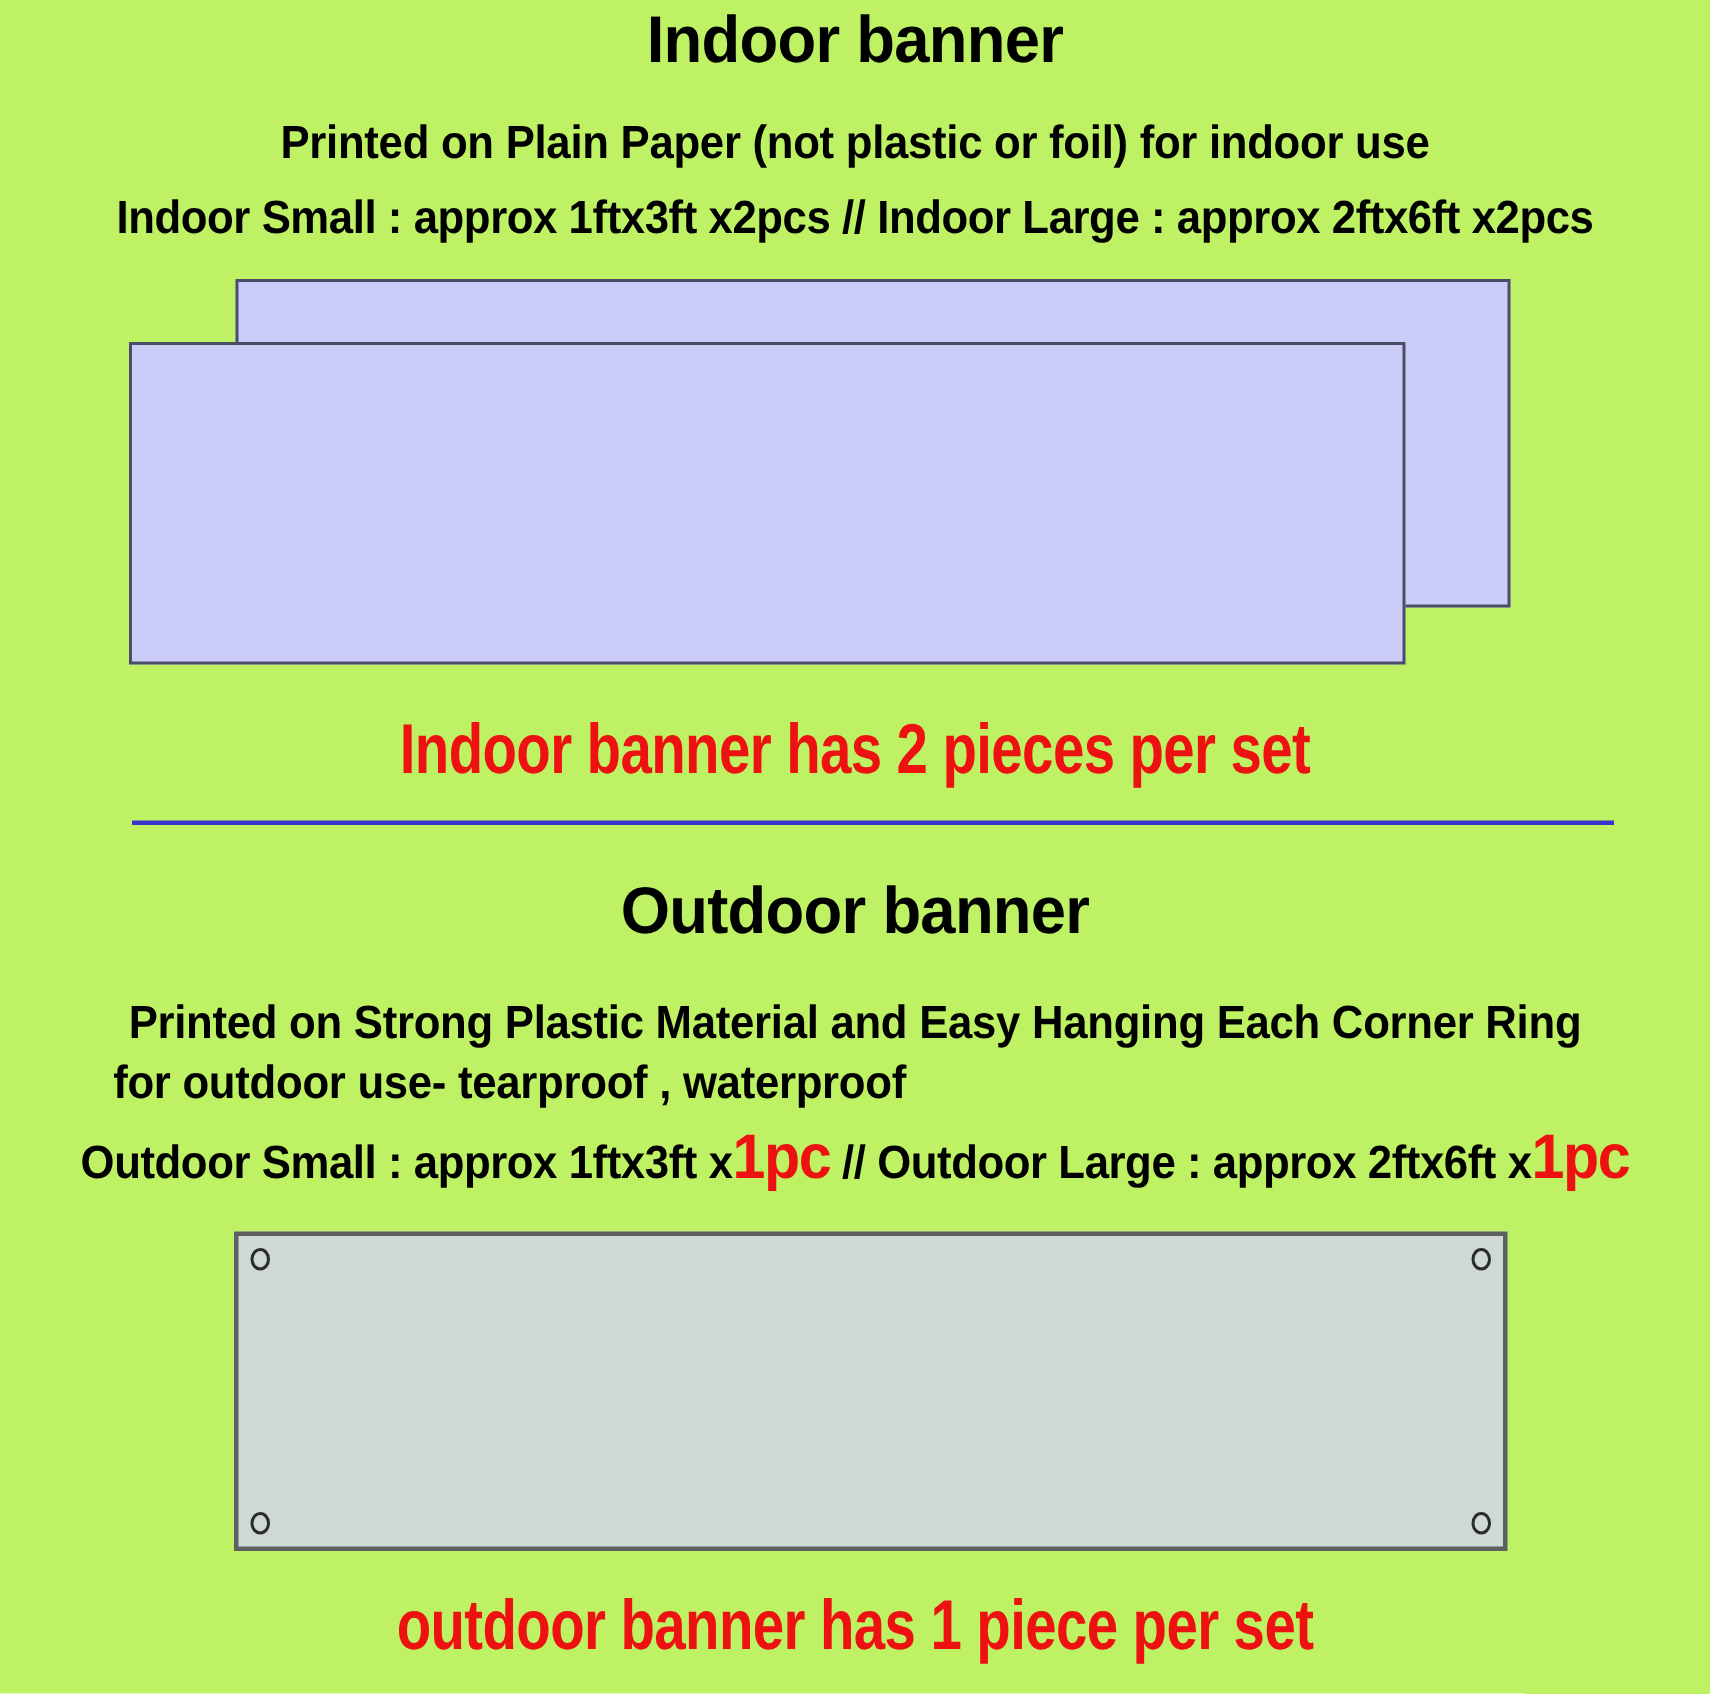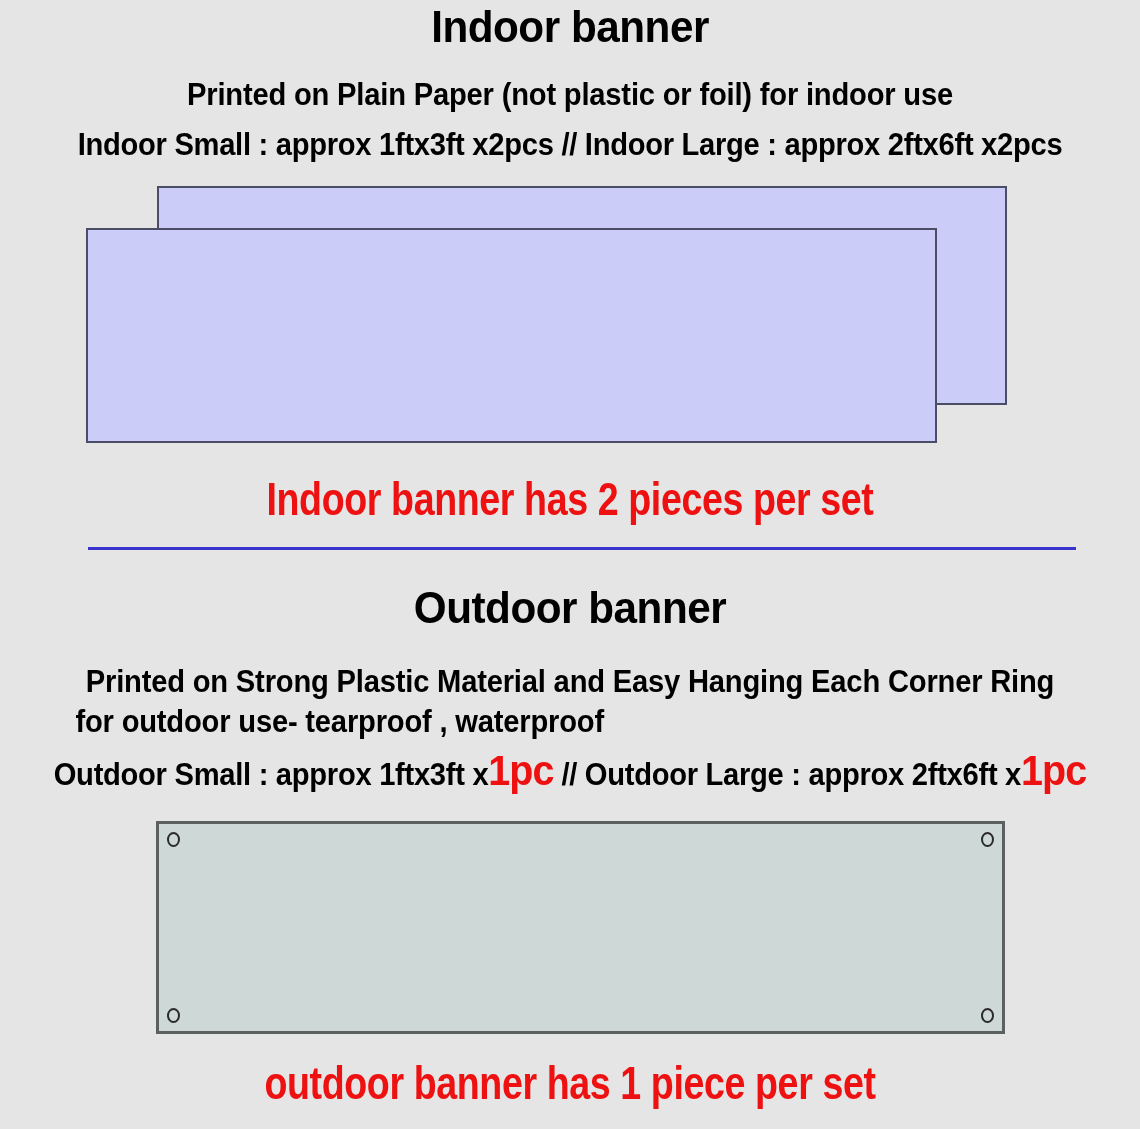--- a/index.html
+++ b/index.html
@@ -22,7 +22,7 @@
     position: relative;
     width: 1140px;
     height: 1129px;
-    background: #e5e5e5;
+    background: #bef264;
   }
 
   

